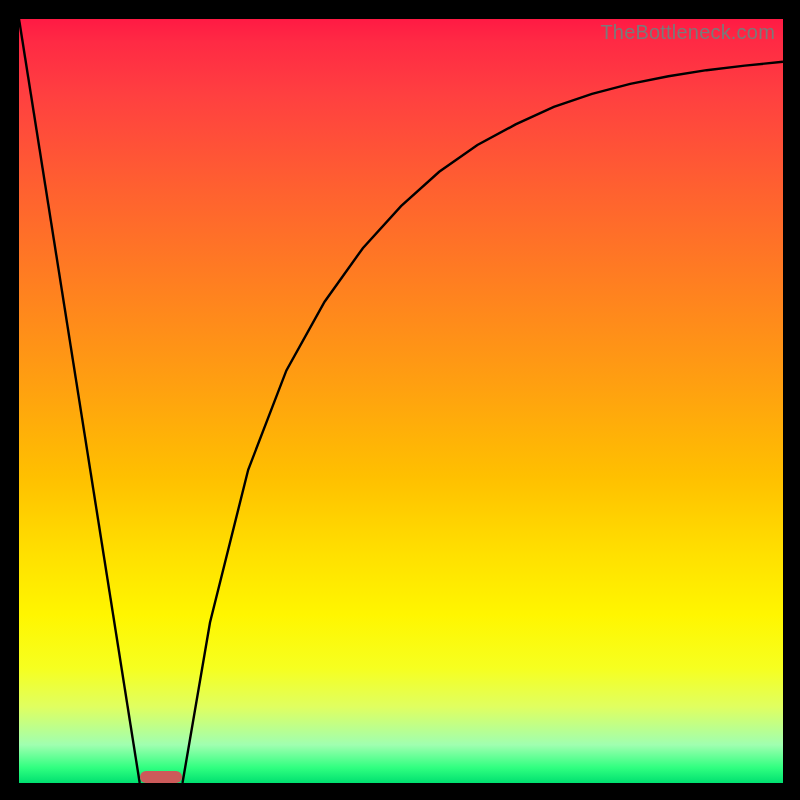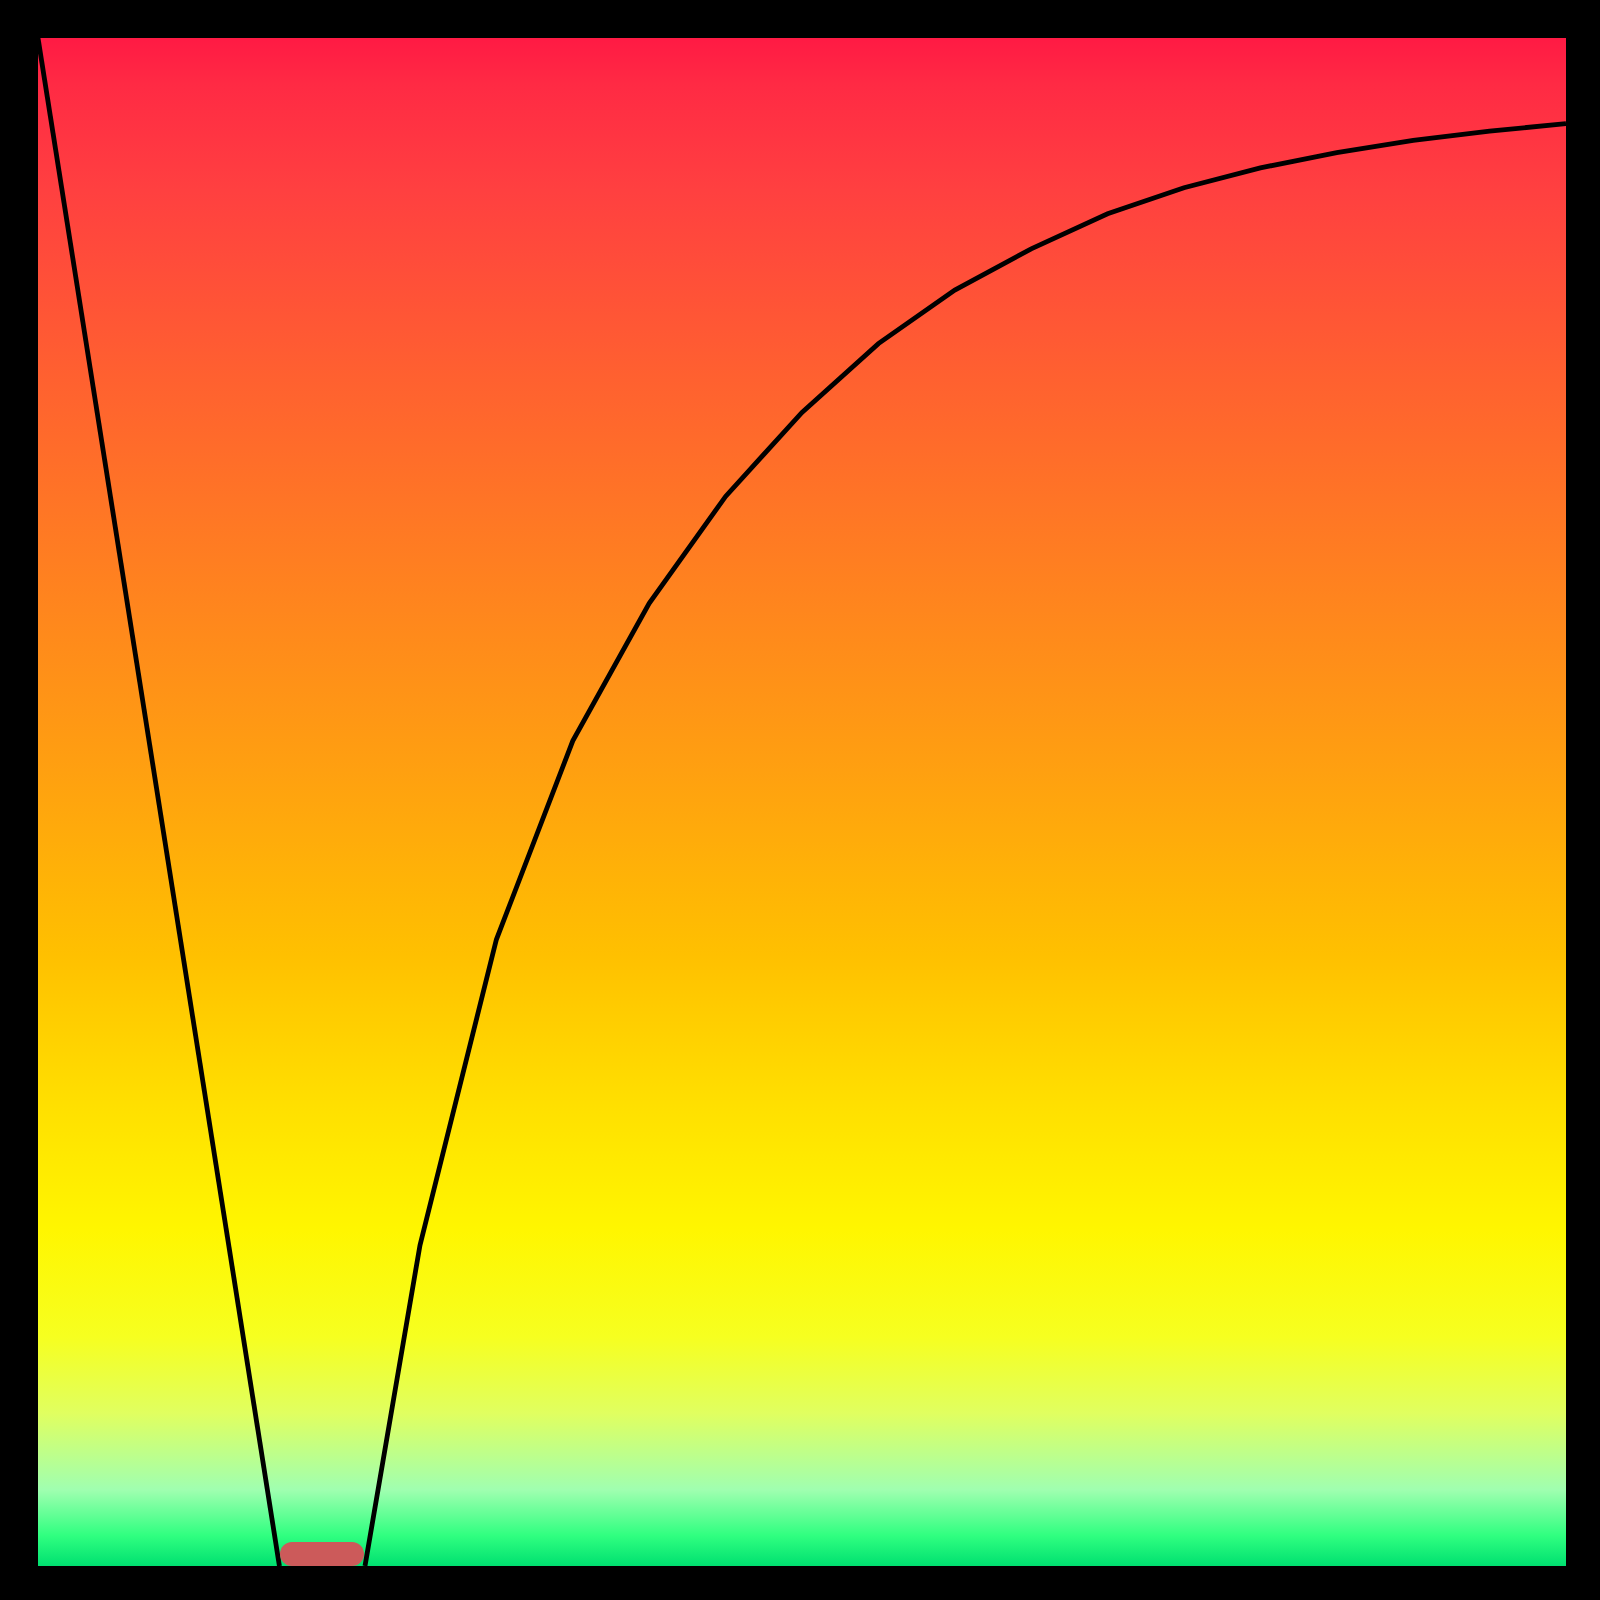--- a/index.html
+++ b/index.html
@@ -79,6 +79,7 @@
 
     <div class="marker" id="marker" style="left: 120.712px; width: 42.784px; bottom: 0px;"></div>
 
+    <div class="watermark">TheBottleneck.com</div>
   </div>
 </div>
 

